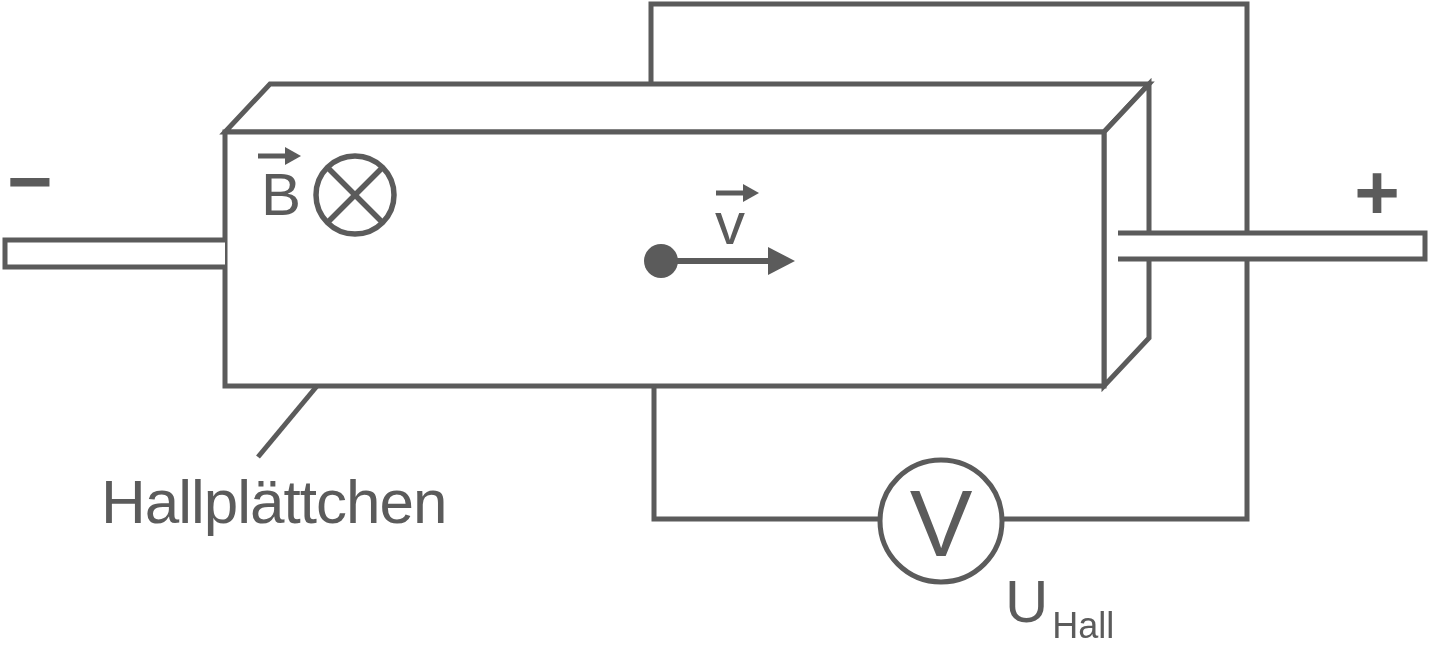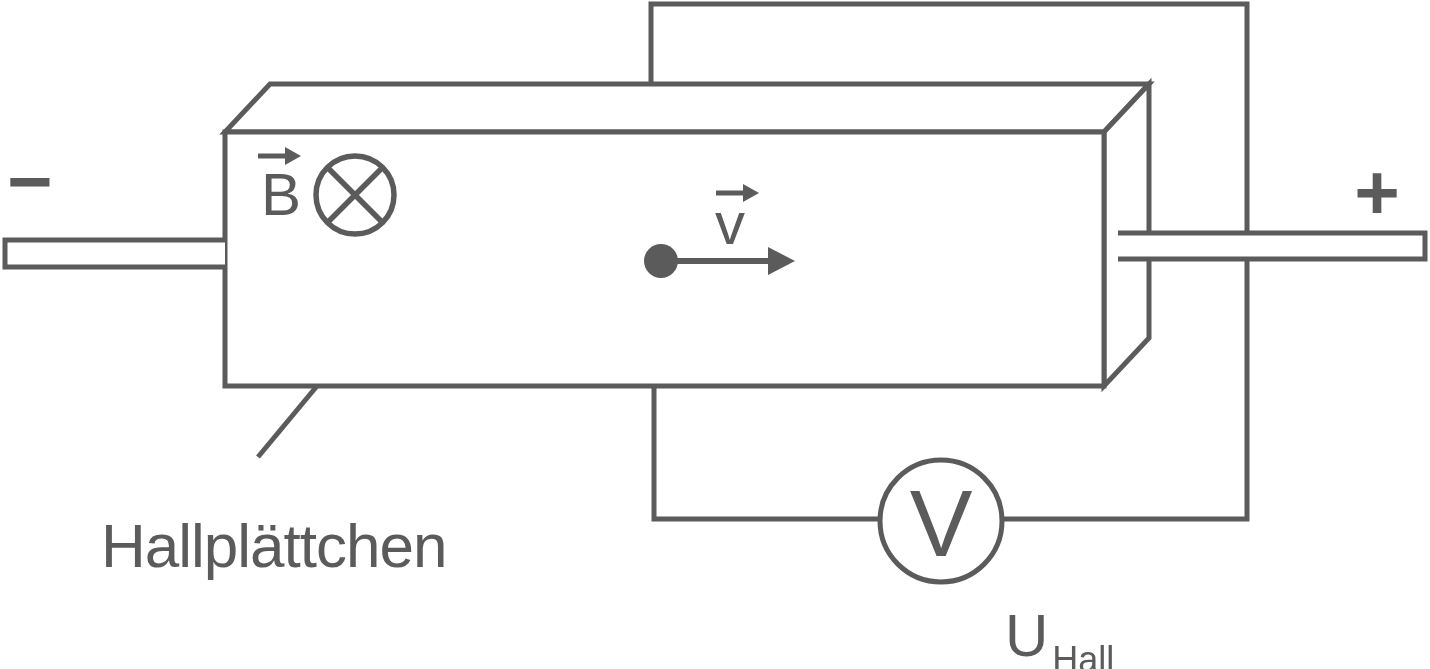--- a/index.html
+++ b/index.html
@@ -47,7 +47,6 @@
     font-size: 62px;
     font-weight: 400;
     letter-spacing: -1px;
-    margin-top: 44px;
   }
   .uhall {
     font-size: 60px;

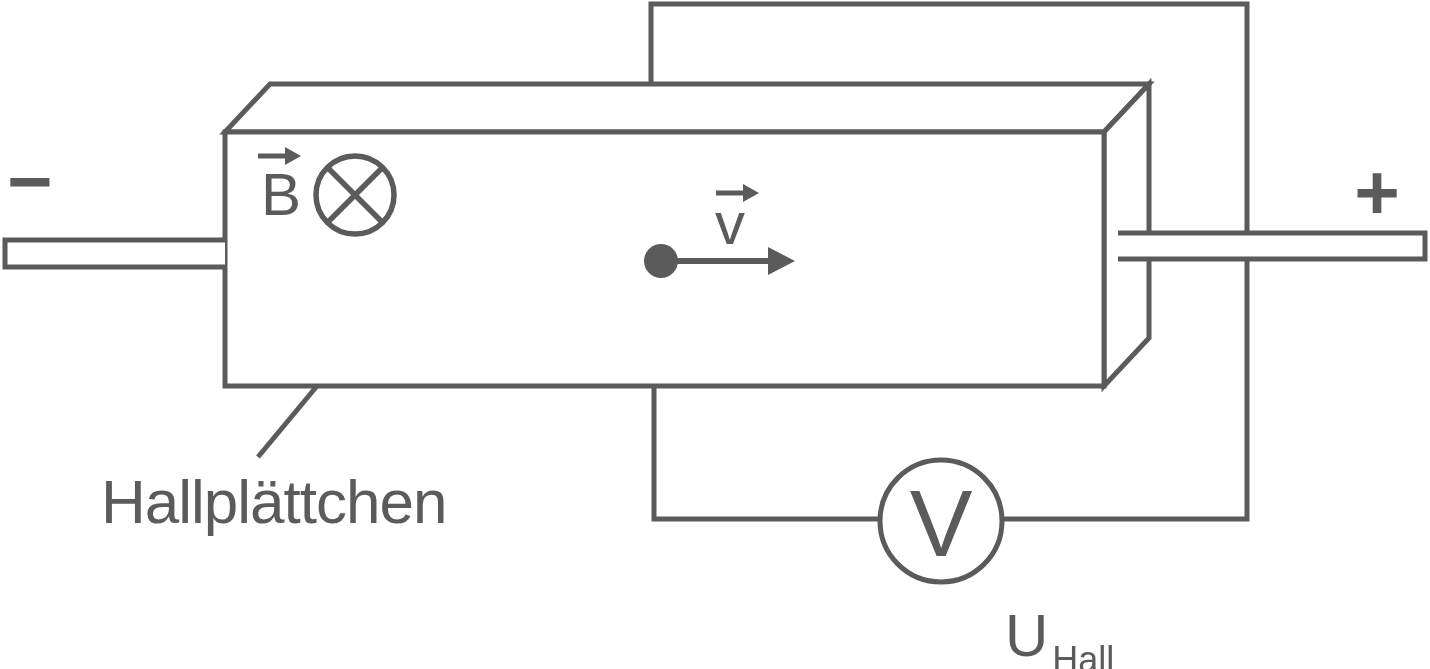--- a/index.html
+++ b/index.html
@@ -121,7 +121,7 @@
 
   <div class="lbl platelabel" style="left:101px; top:471px;">Hallplättchen</div>
 
-  <div class="lbl uhall" style="left:1005px; top:606px;">
+  <div class="lbl uhall" style="left:1005px; top:572px;">
     <span>U</span><span class="sub">Hall</span>
   </div>
 

